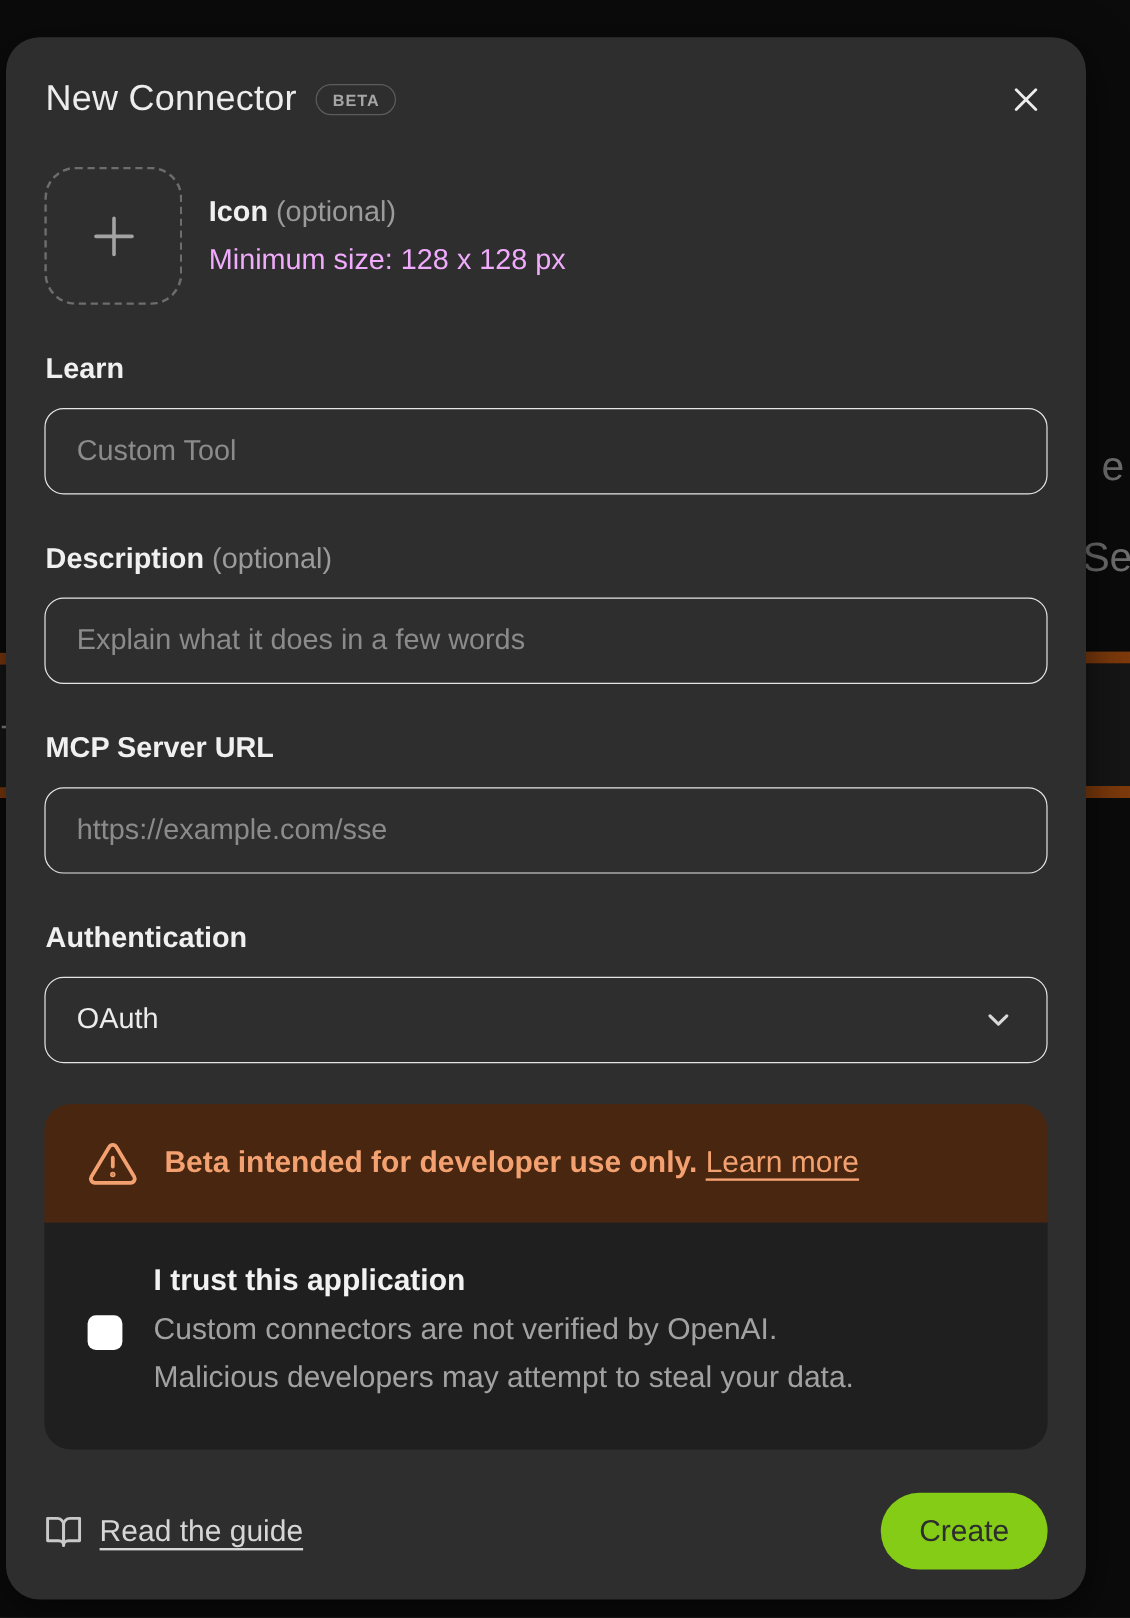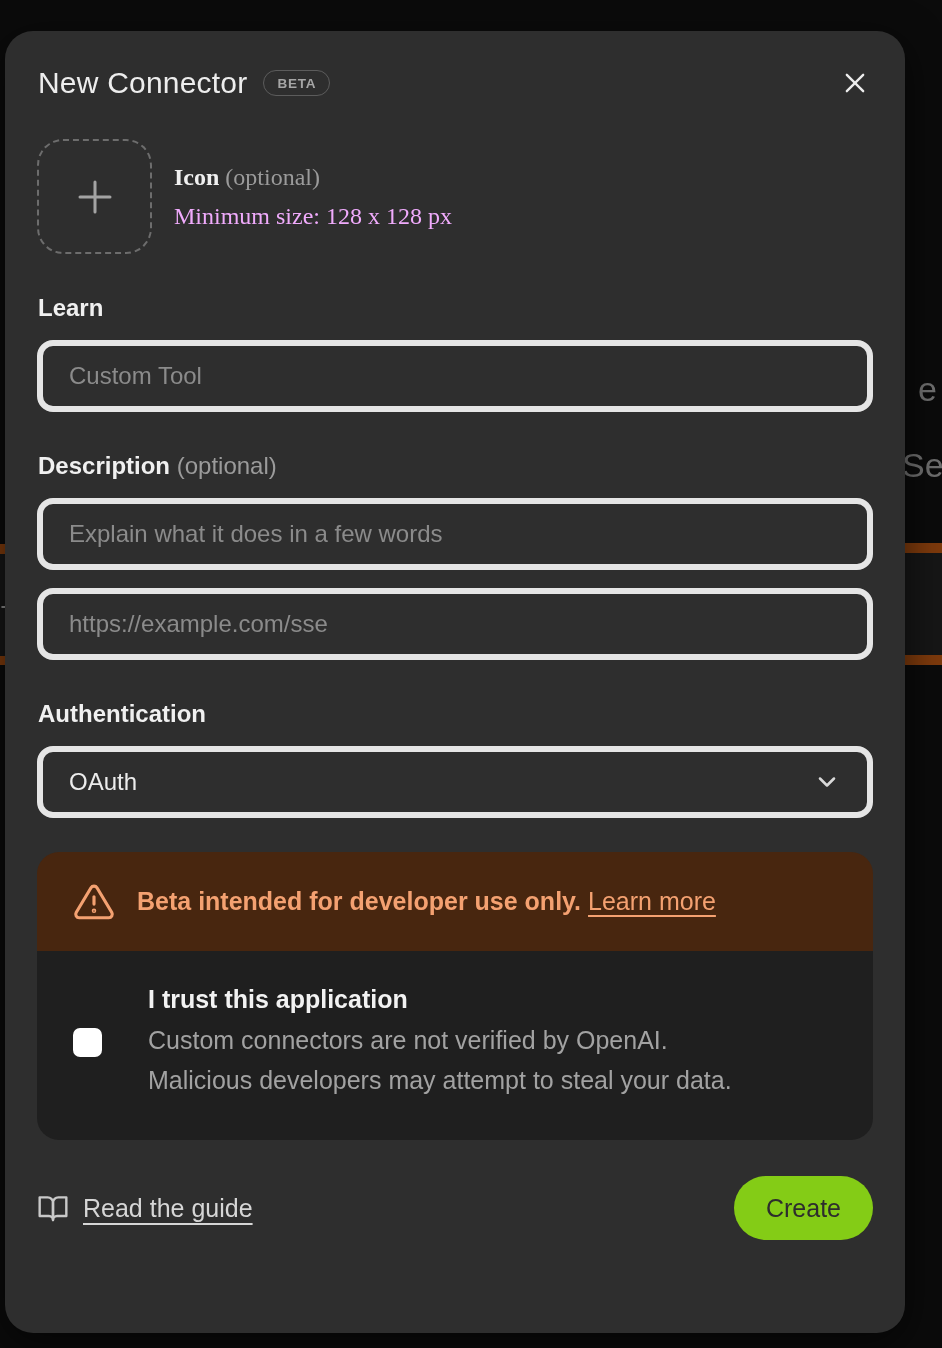--- a/index.html
+++ b/index.html
@@ -68,7 +68,7 @@
     cursor: pointer;
     flex: 0 0 auto;
   }
-  .icon-meta { margin-left: 22px; font-family: Liberation Serif, serif; }
+  .icon-meta { margin-left: 22px; }
   .icon-meta-line1 { font-size: 24px; }
   .icon-meta-line1 .lbl { font-weight: 700; color: #f0f0f0; }
   .icon-meta-line1 .opt { font-weight: 400; color: #9b9b9b; }

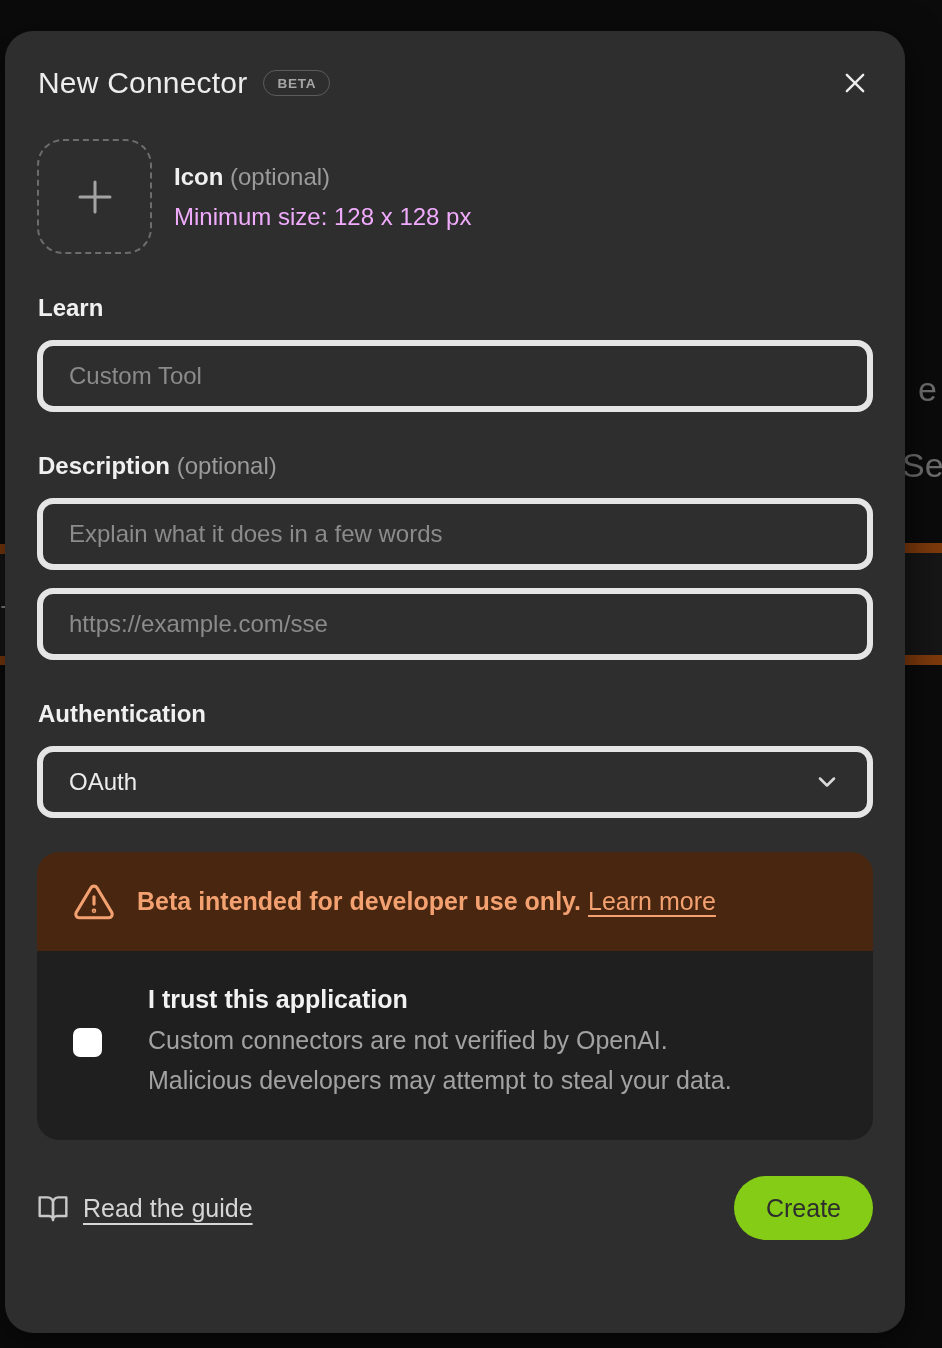--- a/index.html
+++ b/index.html
@@ -81,7 +81,7 @@
     margin-top: 18px;
     width: 100%; height: 72px;
     background: transparent;
-    border: 6px solid #e5e5e5;
+    border: 1px solid #e5e5e5;
     border-radius: 16px;
     padding: 0 26px;
     font-size: 24px;

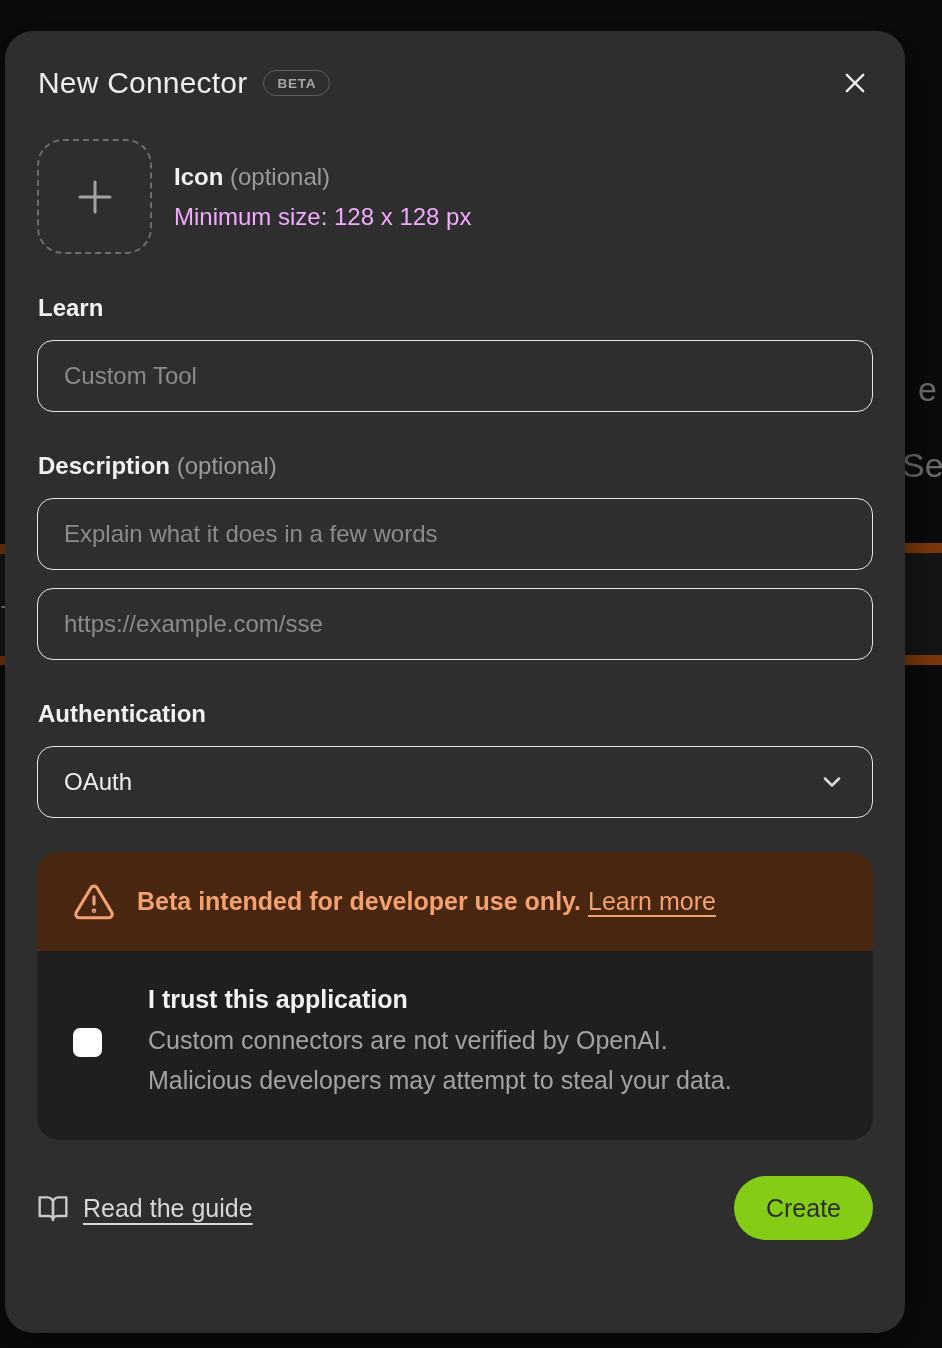--- a/index.html
+++ b/index.html
@@ -208,6 +208,7 @@
   <input class="text-input" type="text" placeholder="Explain what it does in a few words" style="">
 
   
+  <div class="field-label">MCP Server URL</div>
   <input class="text-input" type="text" placeholder="https://example.com/sse" style="">
 
   

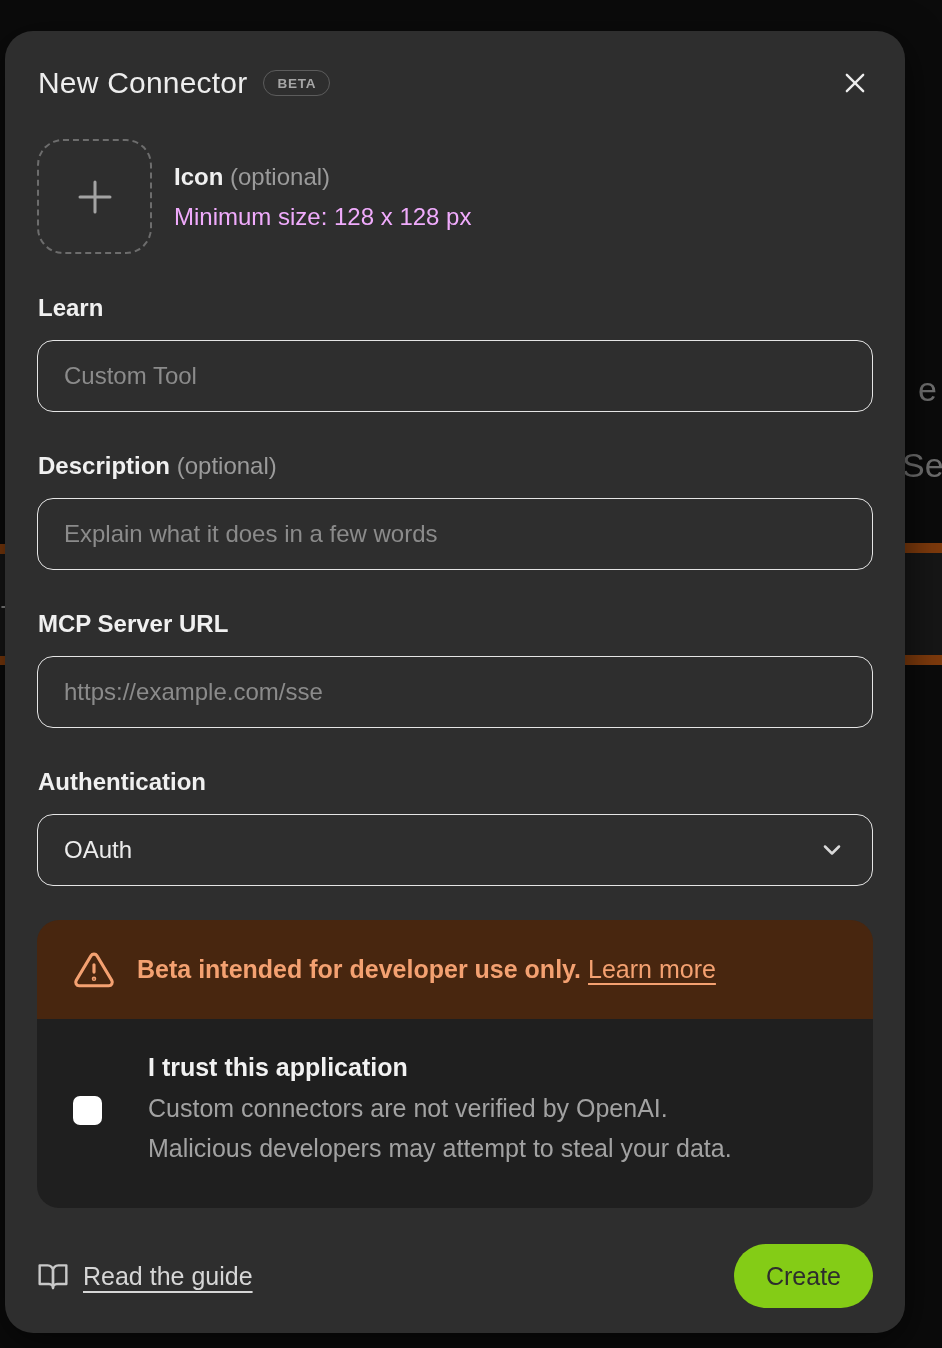--- a/index.html
+++ b/index.html
@@ -112,7 +112,7 @@
     background: #1f1f1f;
     border-radius: 0 0 22px 22px;
     padding: 34px 36px 40px 36px;
-    display: flex; align-items: center; gap: 20px;
+    display: flex; align-items: center;
   }
   .trust-checkbox {
     width: 29px; height: 29px;

